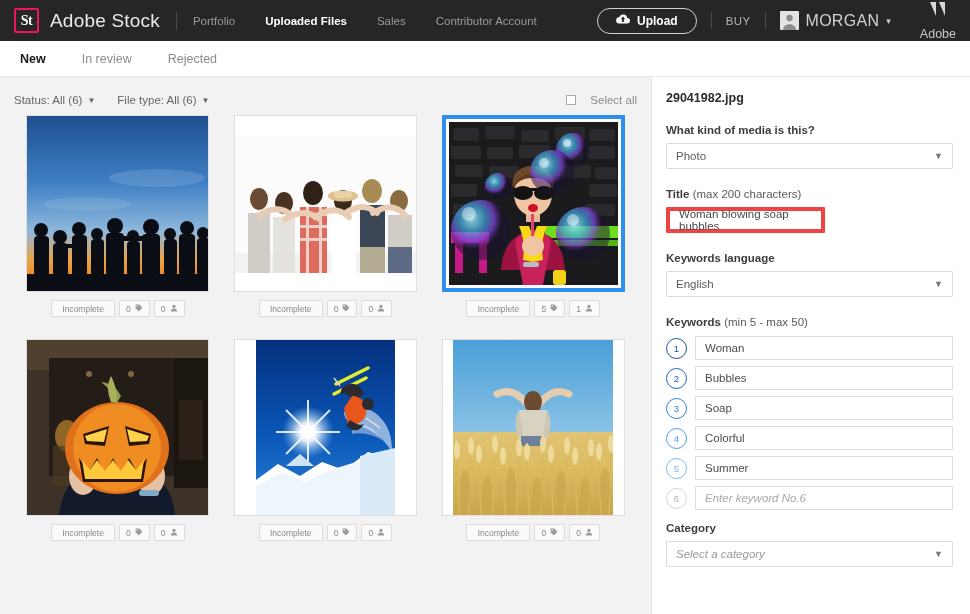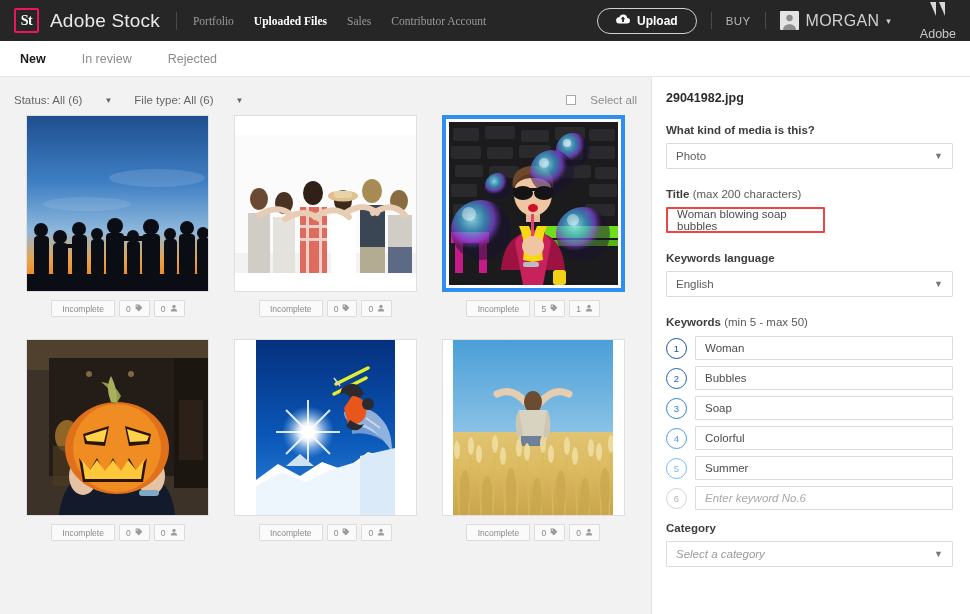--- a/index.html
+++ b/index.html
@@ -24,7 +24,7 @@
   }
   .brand { color: #e8e8e8; font-size: 19px; margin-left: 11px; font-weight: 300; letter-spacing: .2px; }
   .vsep { width: 1px; height: 18px; background: #4a4a4a; margin: 0 16px; }
-  .navlinks { display: flex; align-items: center; gap: 20px; font-family: Liberation Serif, serif; }
+  .navlinks { display: flex; align-items: center; gap: 30px; }
   .navlink { color: #9a9a9a; font-size: 11.5px; white-space: nowrap; }
   .navlink.active { color: #ffffff; font-weight: bold; }
 

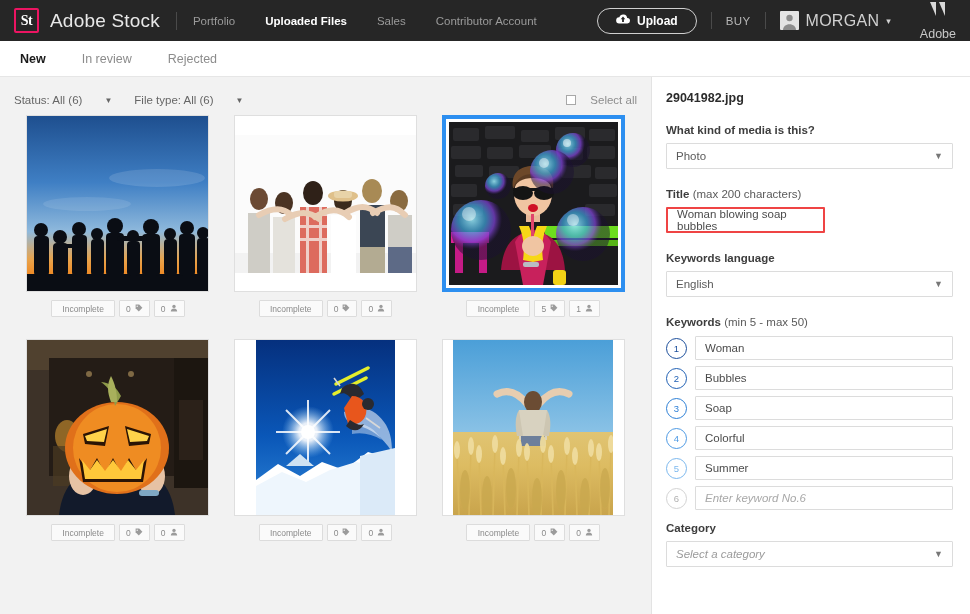--- a/index.html
+++ b/index.html
@@ -69,7 +69,7 @@
     display: flex; align-items: center; height: 30px;
     padding: 0 14px; margin-top: 8px;
   }
-  .filter { font-size: 11.5px; color: #666; margin-right: 22px; display: flex; align-items: center; gap: 22px; }
+  .filter { font-size: 11.5px; color: #666; margin-right: 22px; display: flex; align-items: center; gap: 5px; }
   .chev-g { font-size: 8px; color: #666; }
   .selectall { margin-left: auto; display: flex; align-items: center; gap: 14px; font-size: 11.5px; color: #8d8d8d; }
   .cb { width: 10px; height: 10px; border: 1px solid #a8a8a8; background: #fff; }

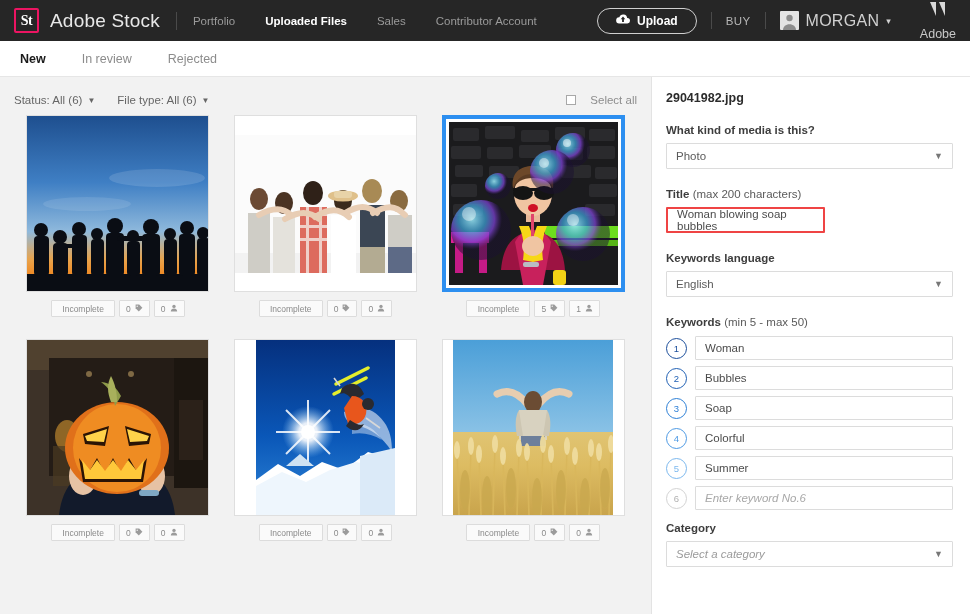--- a/index.html
+++ b/index.html
@@ -109,7 +109,7 @@
   .sel .caret { margin-left: auto; font-size: 9px; color: #777; }
   .sel.placeholder span.val { font-style: italic; color: #9b9b9b; }
   .txt {
-    height: 26px; border: 2px solid #ef4444; background: #fff;
+    height: 26px; border: 4px solid #ef4444; background: #fff;
     display: flex; align-items: center; padding: 8px 9px; font-size: 11.5px;
     color: #4c4c4c; border-radius: 1px; margin-bottom: 19px; width: 159px;
   }

